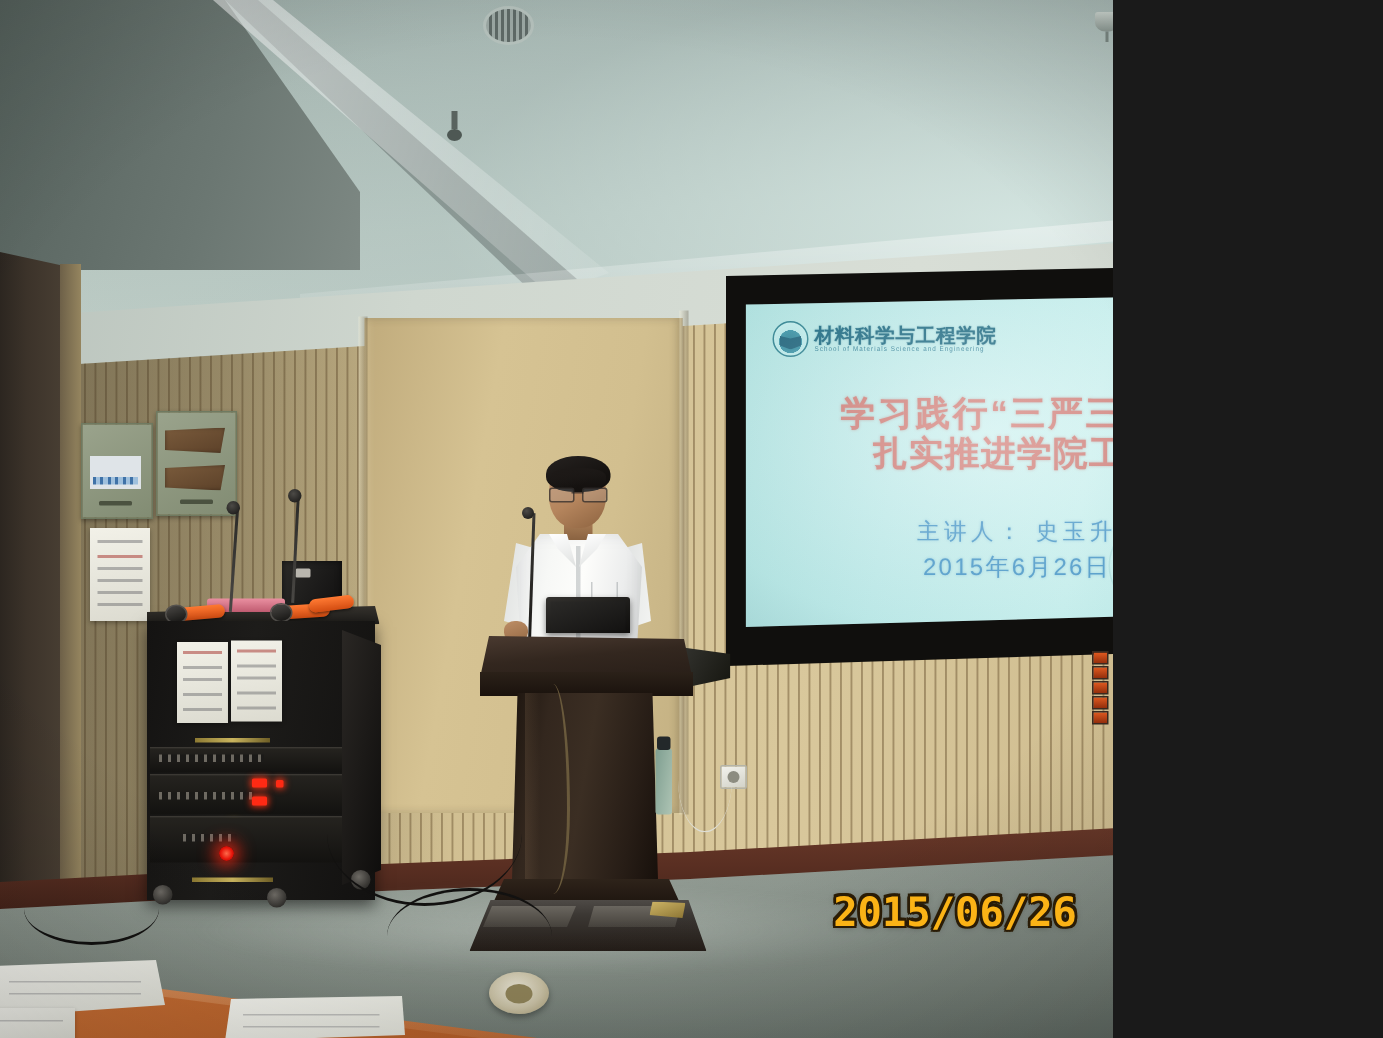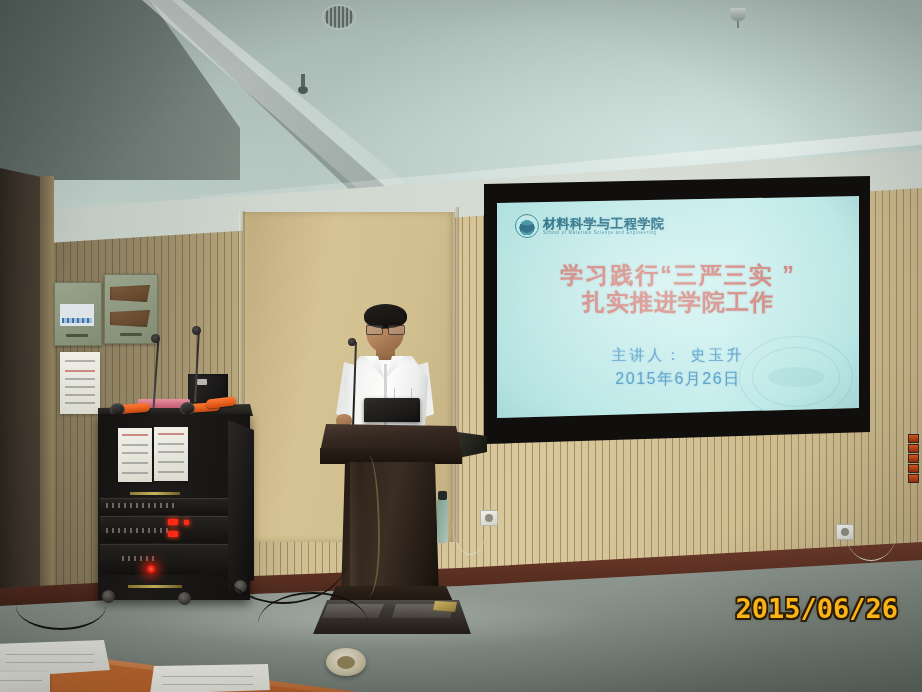--- a/index.html
+++ b/index.html
@@ -8,7 +8,7 @@
 
   #photo{
     position:relative;
-    width:922px;height:692px;
+    width:742px;height:692px;
     overflow:hidden;
     background:#be185d;
   }

